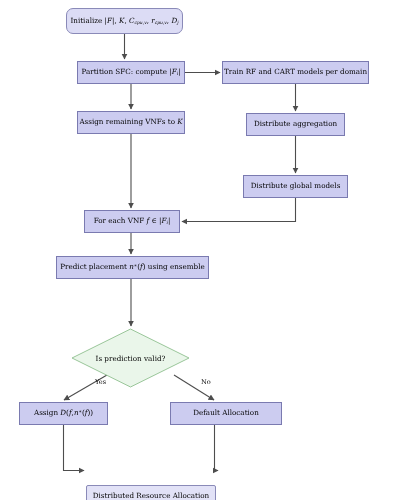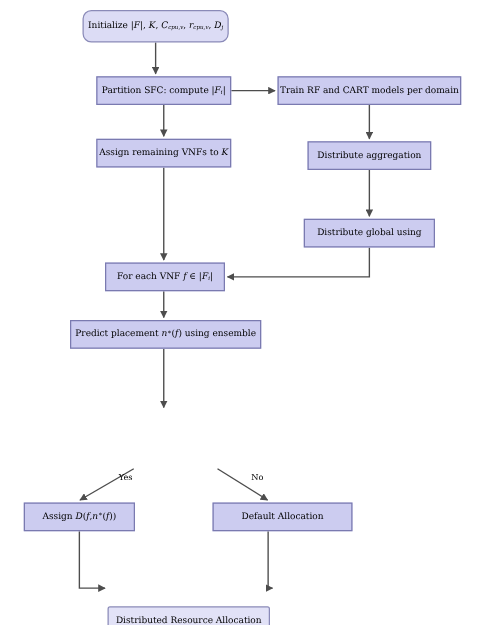--- a/index.html
+++ b/index.html
@@ -149,7 +149,7 @@
   </div>
 
   <div class="node process" style="left:243px; top:175px; width:105px; height:23px; font-size:7.2px;">
-    <span class="node-label">Distribute global using</span>
+    <span class="node-label">Distribute global models</span>
   </div>
 
   <div class="node process" style="left:84px; top:210px; width:96px; height:23px; font-size:7.2px;">

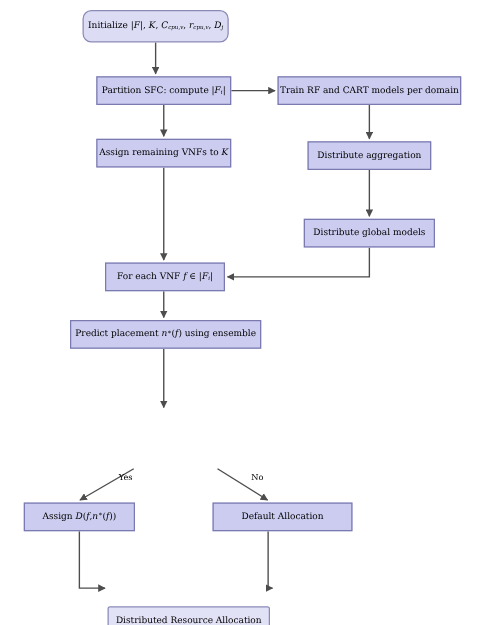--- a/index.html
+++ b/index.html
@@ -160,6 +160,12 @@
     <span class="node-label">Predict placement <span class="mathvar">n</span><span class="sup">∗</span>(<span class="mathvar">f</span>) using ensemble</span>
   </div>
 
+  <div class="decision" style="left:71px; top:328px; width:119px; height:60px;">
+    <svg width="119" height="60" viewBox="0 0 119 60">
+      <polygon points="59.5,1 118,30 59.5,59 1,30" fill="#eaf6ea" stroke="#8fbf8f" stroke-width="0.9"></polygon>
+    </svg>
+    <span class="dlabel" style="font-size:7.2px;">Is prediction valid?</span>
+  </div>
 
   <span class="edge-label" style="left:74px; top:378px; font-size:6.6px;">Yes</span>
 

